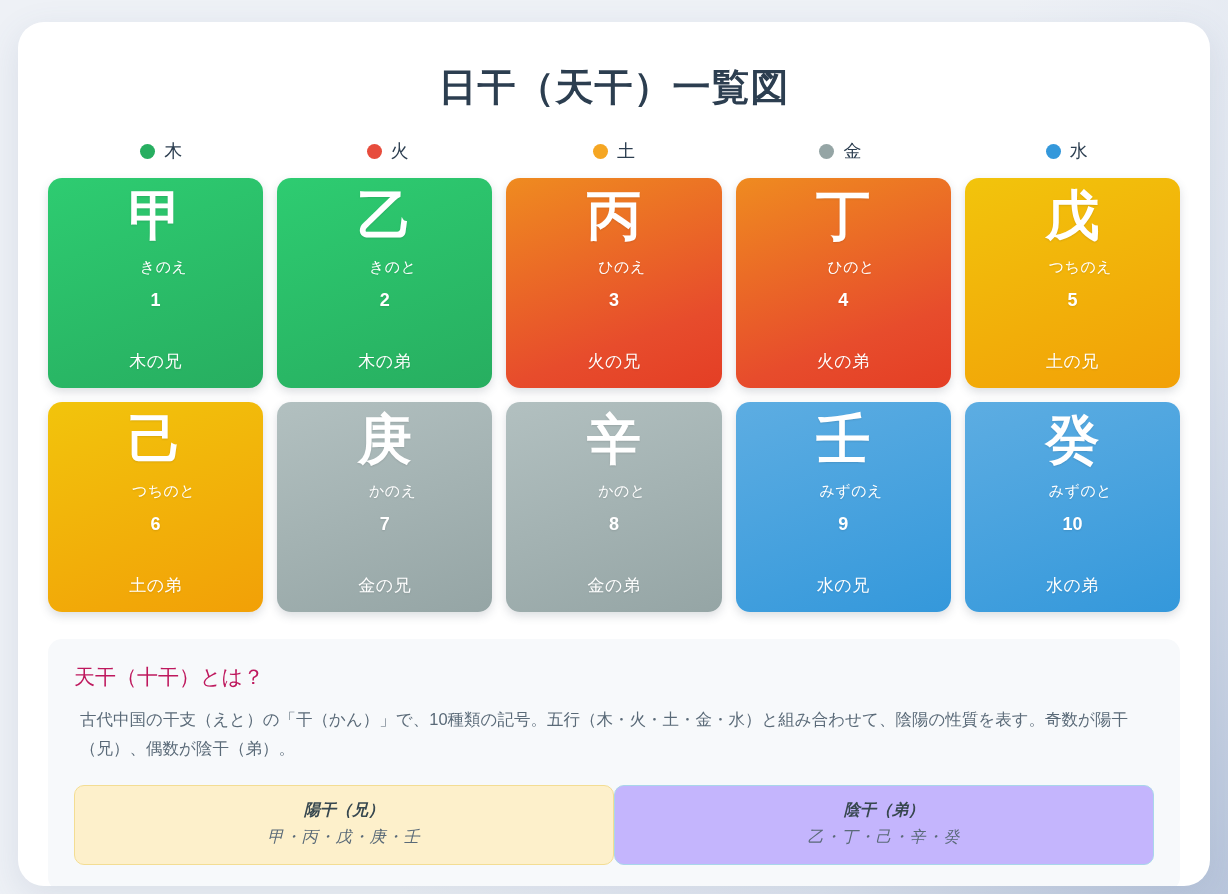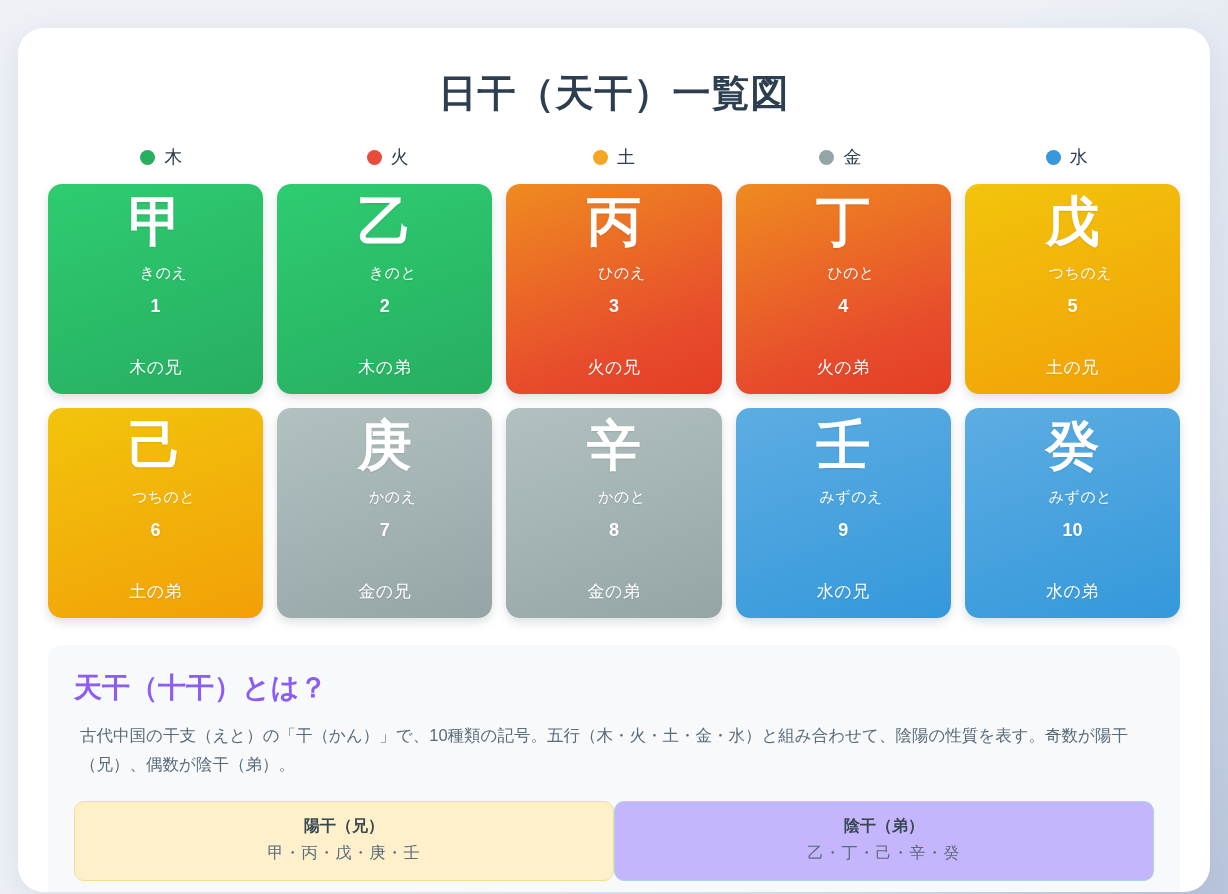--- a/index.html
+++ b/index.html
@@ -19,7 +19,7 @@
   .page-card {
     position: absolute;
     left: 18px;
-    top: 28px;
+    top: 22px;
     width: 1192px;
     height: 864px;
     background: #ffffff;

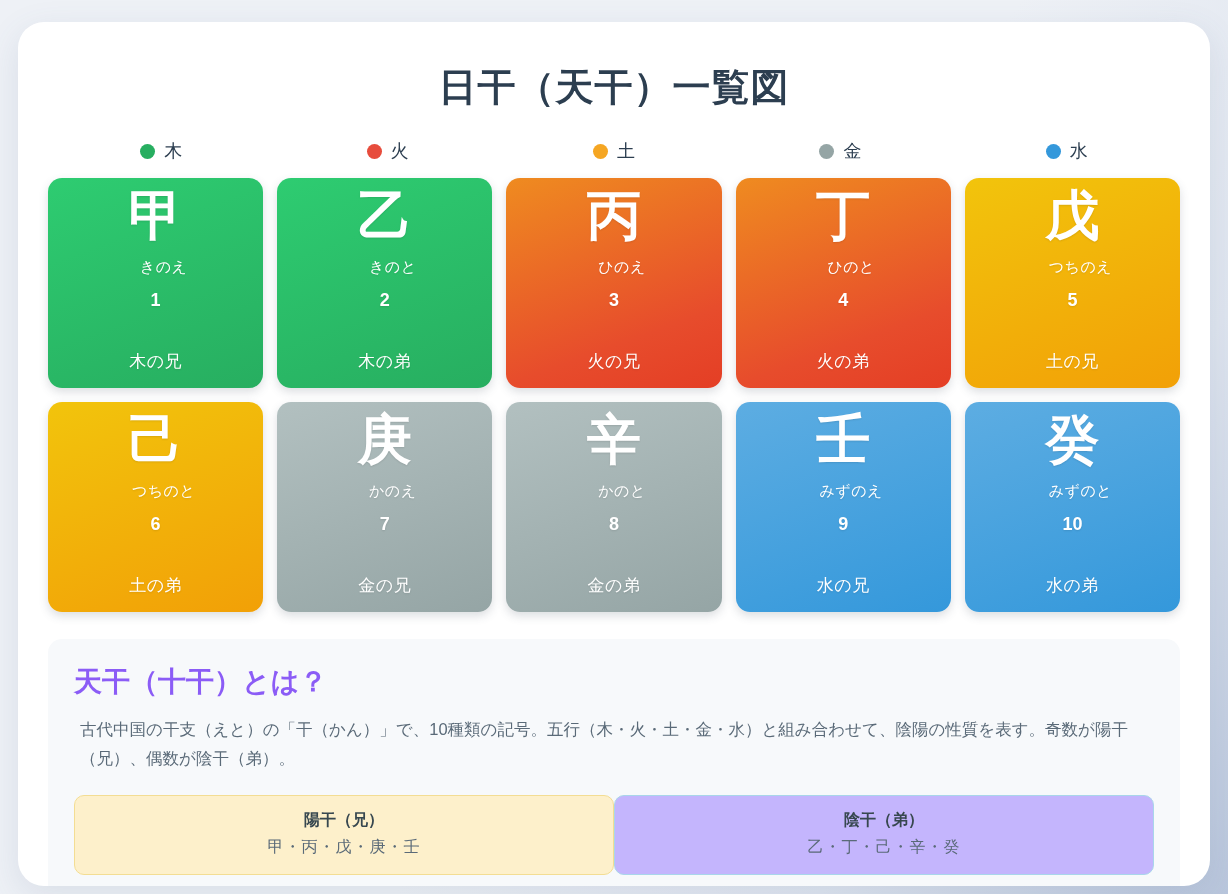--- a/index.html
+++ b/index.html
@@ -128,9 +128,9 @@
   }
   .info-title {
     margin: 0 0 14px 0;
-    font-size: 28px;
-    font-weight: bold;
-    color: #8b5cf6;
+    font-size: 21px;
+    font-weight: normal;
+    color: #be185d;
   }
   .info-body {
     margin: 6px;

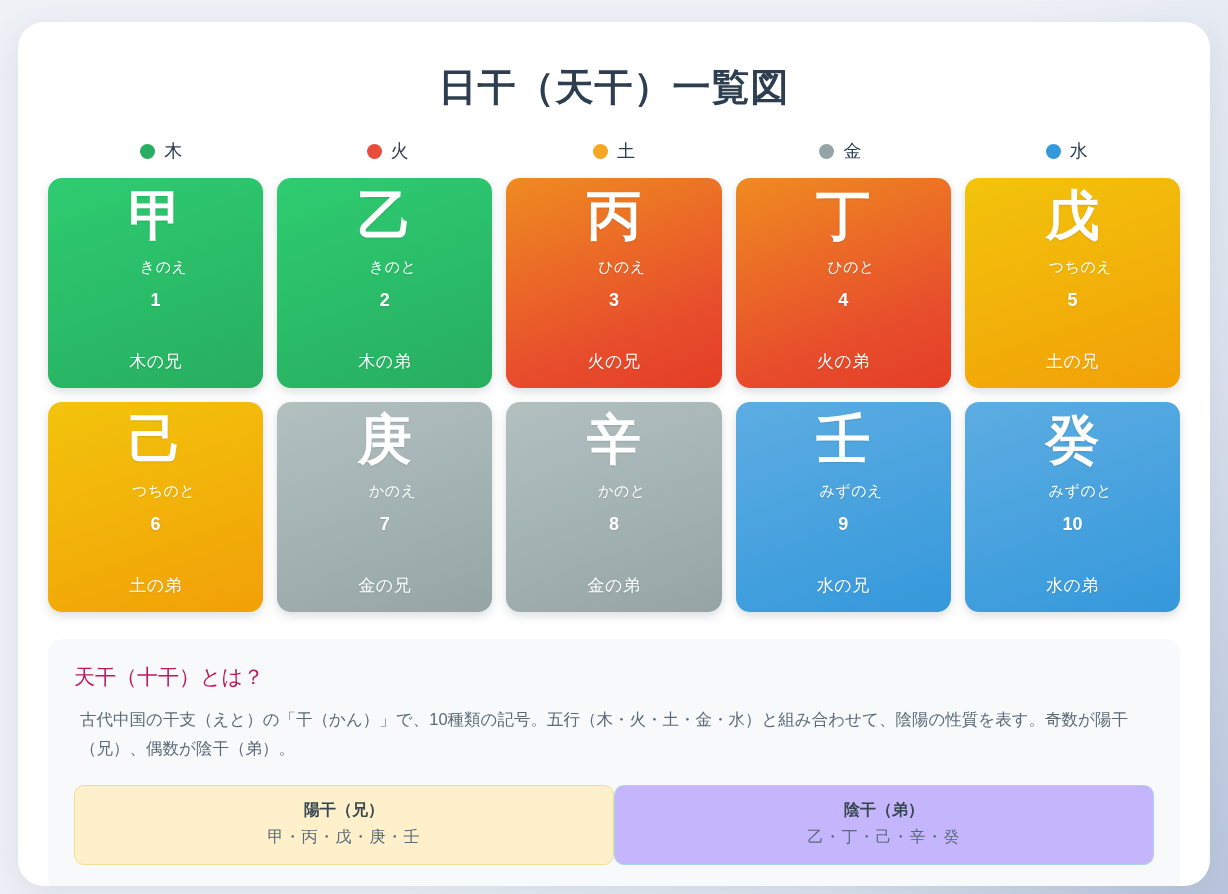--- a/index.html
+++ b/index.html
@@ -142,6 +142,7 @@
     display: flex;
     gap: 0;
     margin-top: 22px;
+    font-style: italic;
   }
   .yy-box {
     flex: 1;

